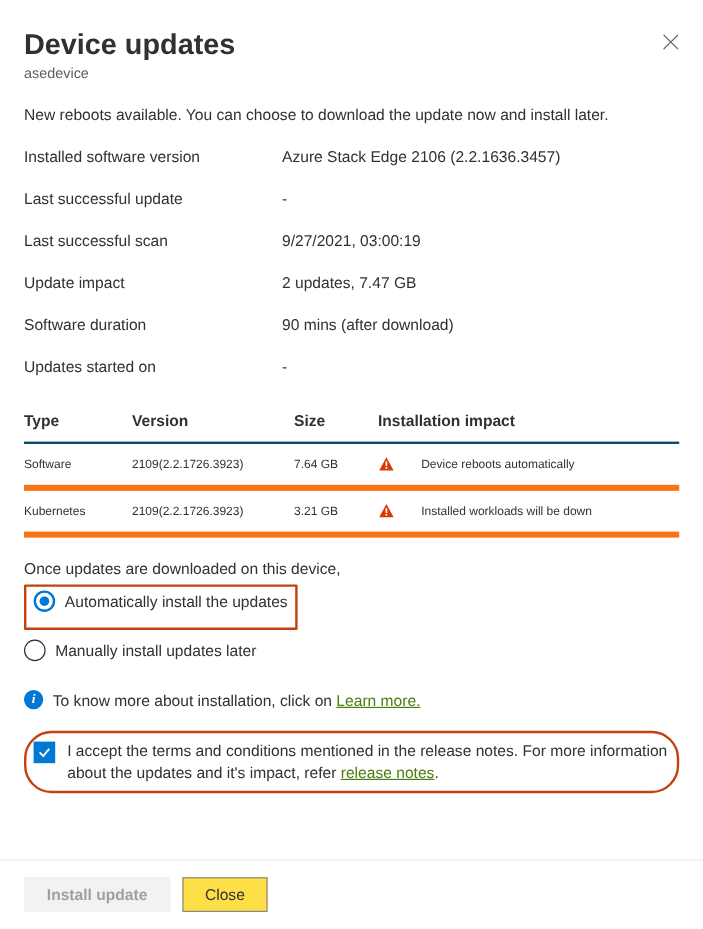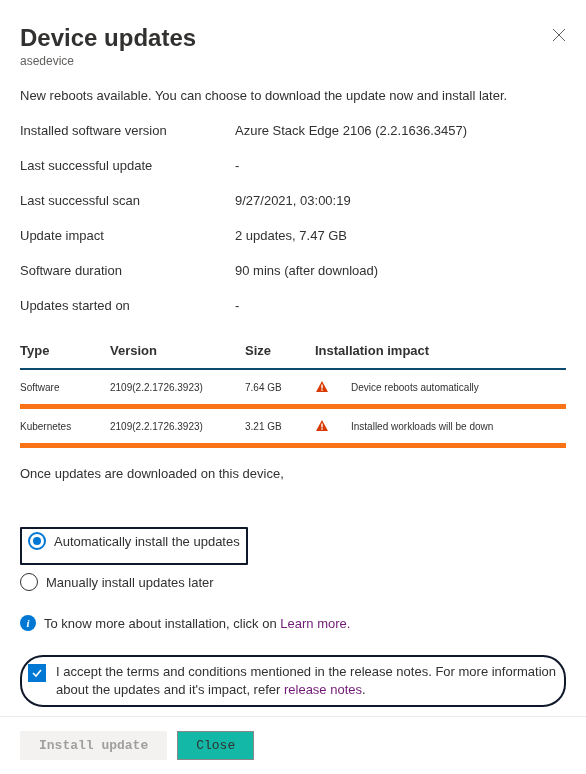--- a/index.html
+++ b/index.html
@@ -134,7 +134,7 @@
   </tbody>
 </table>
 
-<div style="margin-bottom:22px">Once updates are downloaded on this device,</div>
+<div style="margin-bottom:6px">Once updates are downloaded on this device,</div>
 
 <div class="radio-group">
   <span class="highlight-red">

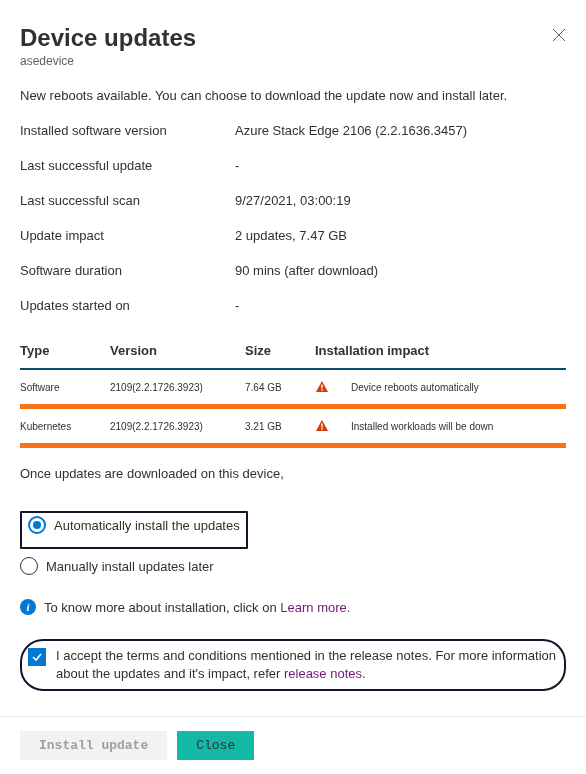--- a/index.html
+++ b/index.html
@@ -27,7 +27,7 @@
     .impact-cell { display: flex; align-items: center; gap: 22px; }
     .warn-icon { display: inline-flex; }
     .radio-group { margin-top: 2px; }
-    .highlight-red { border: 2px solid #0f172a; border-radius: 1px; padding: 3px 6px; display: inline-block; margin-top: 24px; }
+    .highlight-red { border: 2px solid #c2410c; border-radius: 1px; padding: 3px 6px; display: inline-block; }
     .radio-row { display: flex; align-items: center; gap: 8px; margin-bottom: 10px; font-size: 13px; }
     .radio-outer { width: 18px; height: 18px; border-radius: 50%; display: inline-flex; align-items: center; justify-content: center; cursor: pointer; flex-shrink: 0; }
     .radio-outer.sel { border: 2px solid #0078d4; }

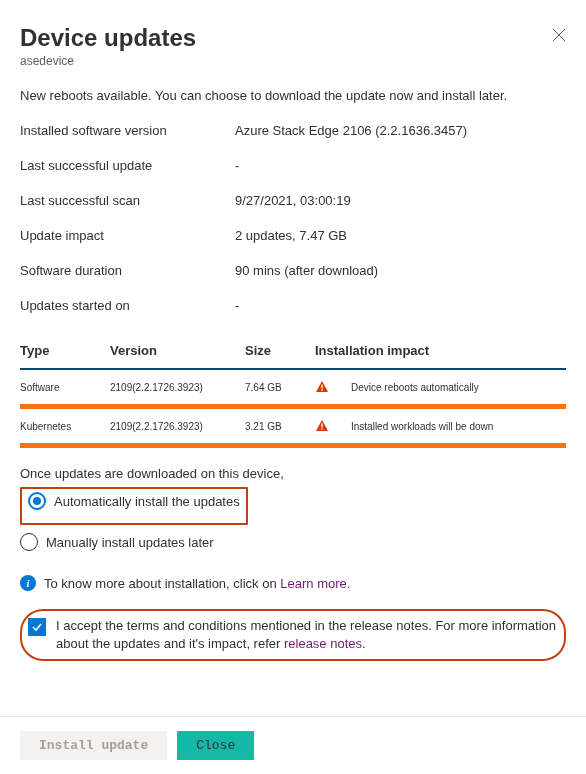--- a/index.html
+++ b/index.html
@@ -35,7 +35,7 @@
     .radio-inner { width: 8px; height: 8px; border-radius: 50%; background: #0078d4; }
     .info-row { display: flex; align-items: center; gap: 8px; font-size: 13px; margin-top: 24px; margin-bottom: 18px; }
     .info-icon { width: 16px; height: 16px; border-radius: 50%; background: #0078d4; color: #fff; display: inline-flex; align-items: center; justify-content: center; font-size: 11px; font-weight: bold; font-style: italic; font-family: Georgia, serif; flex-shrink: 0; }
-    .link { color: #701a75; cursor: pointer; }
+    .link { color: #4d7c0f; cursor: pointer; text-decoration: underline; }
     .terms-block { display: flex; gap: 10px; font-size: 13px; line-height: 1.4; padding: 6px; }
     .terms-block.highlight-red { display: flex; border-radius: 23px; }
     .checkbox { width: 18px; height: 18px; background: #0078d4; display: inline-flex; align-items: center; justify-content: center; flex-shrink: 0; cursor: pointer; margin-top: 1px; }

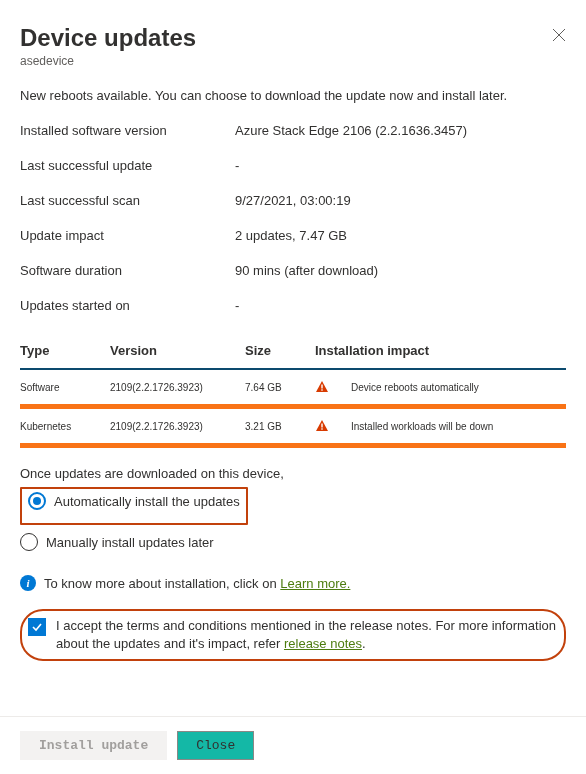--- a/index.html
+++ b/index.html
@@ -40,7 +40,7 @@
     .terms-block.highlight-red { display: flex; border-radius: 23px; }
     .checkbox { width: 18px; height: 18px; background: #0078d4; display: inline-flex; align-items: center; justify-content: center; flex-shrink: 0; cursor: pointer; margin-top: 1px; }
     .footer { position: absolute; left: 0; right: 0; bottom: 0; border-top: 1px solid #edebe9; padding: 14px 20px; display: flex; gap: 10px; background: #fff; }
-    .btn { font-size: 13px; padding: 6px 18px; font-family: Liberation Mono, monospace; cursor: pointer; }
+    .btn { font-size: 13px; padding: 6px 18px; font-family: Liberation Sans, sans-serif; cursor: pointer; }
     .btn-primary-disabled { background: #f3f2f1; border: 1px solid #f3f2f1; color: #a19f9d; font-weight: 600; cursor: default; }
     .btn-secondary { background: #14b8a6; border: 1px solid #8a8886; color: #323130; }
     th:nth-child(1), td:nth-child(1){ width: 90px;}

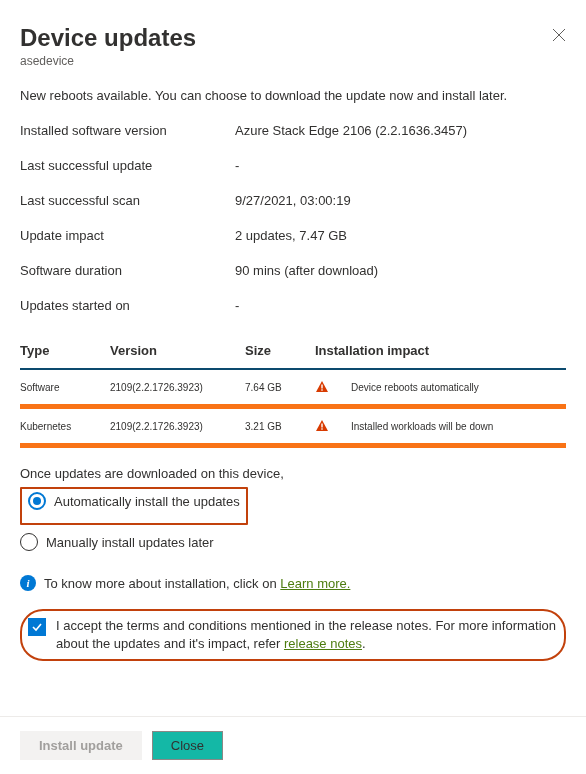--- a/index.html
+++ b/index.html
@@ -42,7 +42,7 @@
     .footer { position: absolute; left: 0; right: 0; bottom: 0; border-top: 1px solid #edebe9; padding: 14px 20px; display: flex; gap: 10px; background: #fff; }
     .btn { font-size: 13px; padding: 6px 18px; font-family: Liberation Sans, sans-serif; cursor: pointer; }
     .btn-primary-disabled { background: #f3f2f1; border: 1px solid #f3f2f1; color: #a19f9d; font-weight: 600; cursor: default; }
-    .btn-secondary { background: #14b8a6; border: 1px solid #8a8886; color: #323130; }
+    .btn-secondary { background: #fde047; border: 1px solid #8a8886; color: #323130; }
     th:nth-child(1), td:nth-child(1){ width: 90px;}
     th:nth-child(2), td:nth-child(2){ width: 135px;}
     th:nth-child(3), td:nth-child(3){ width: 70px;}

